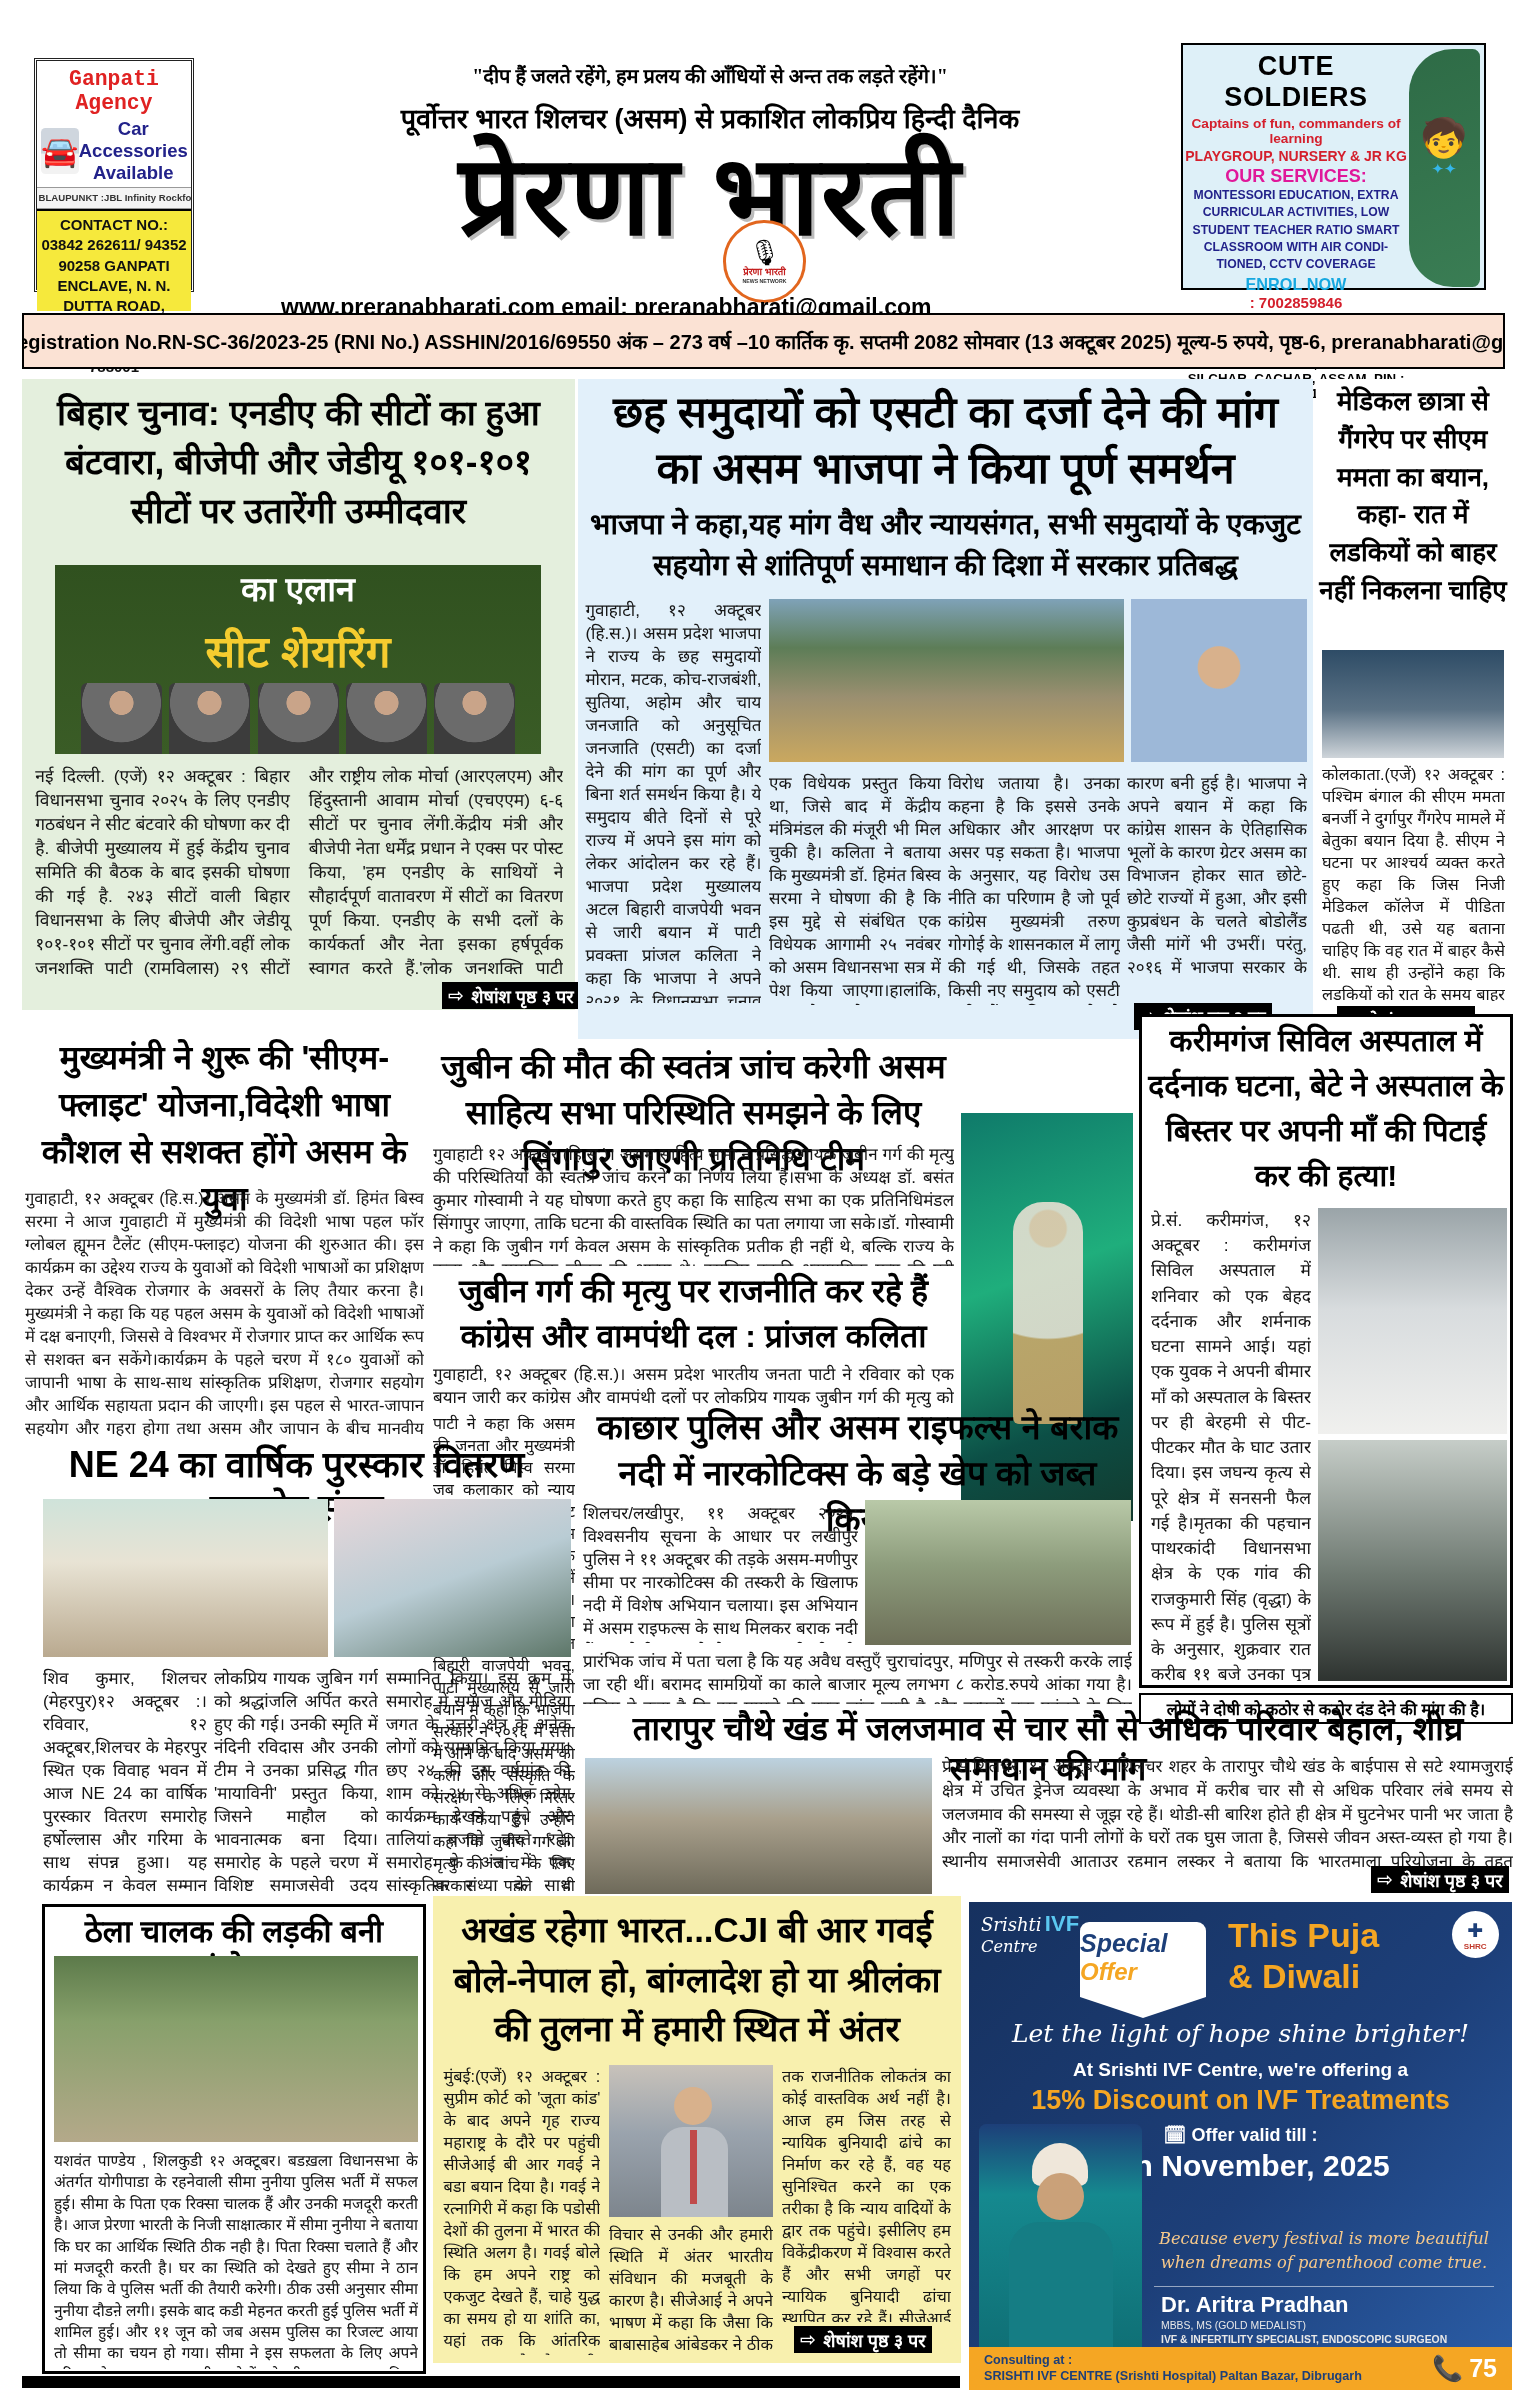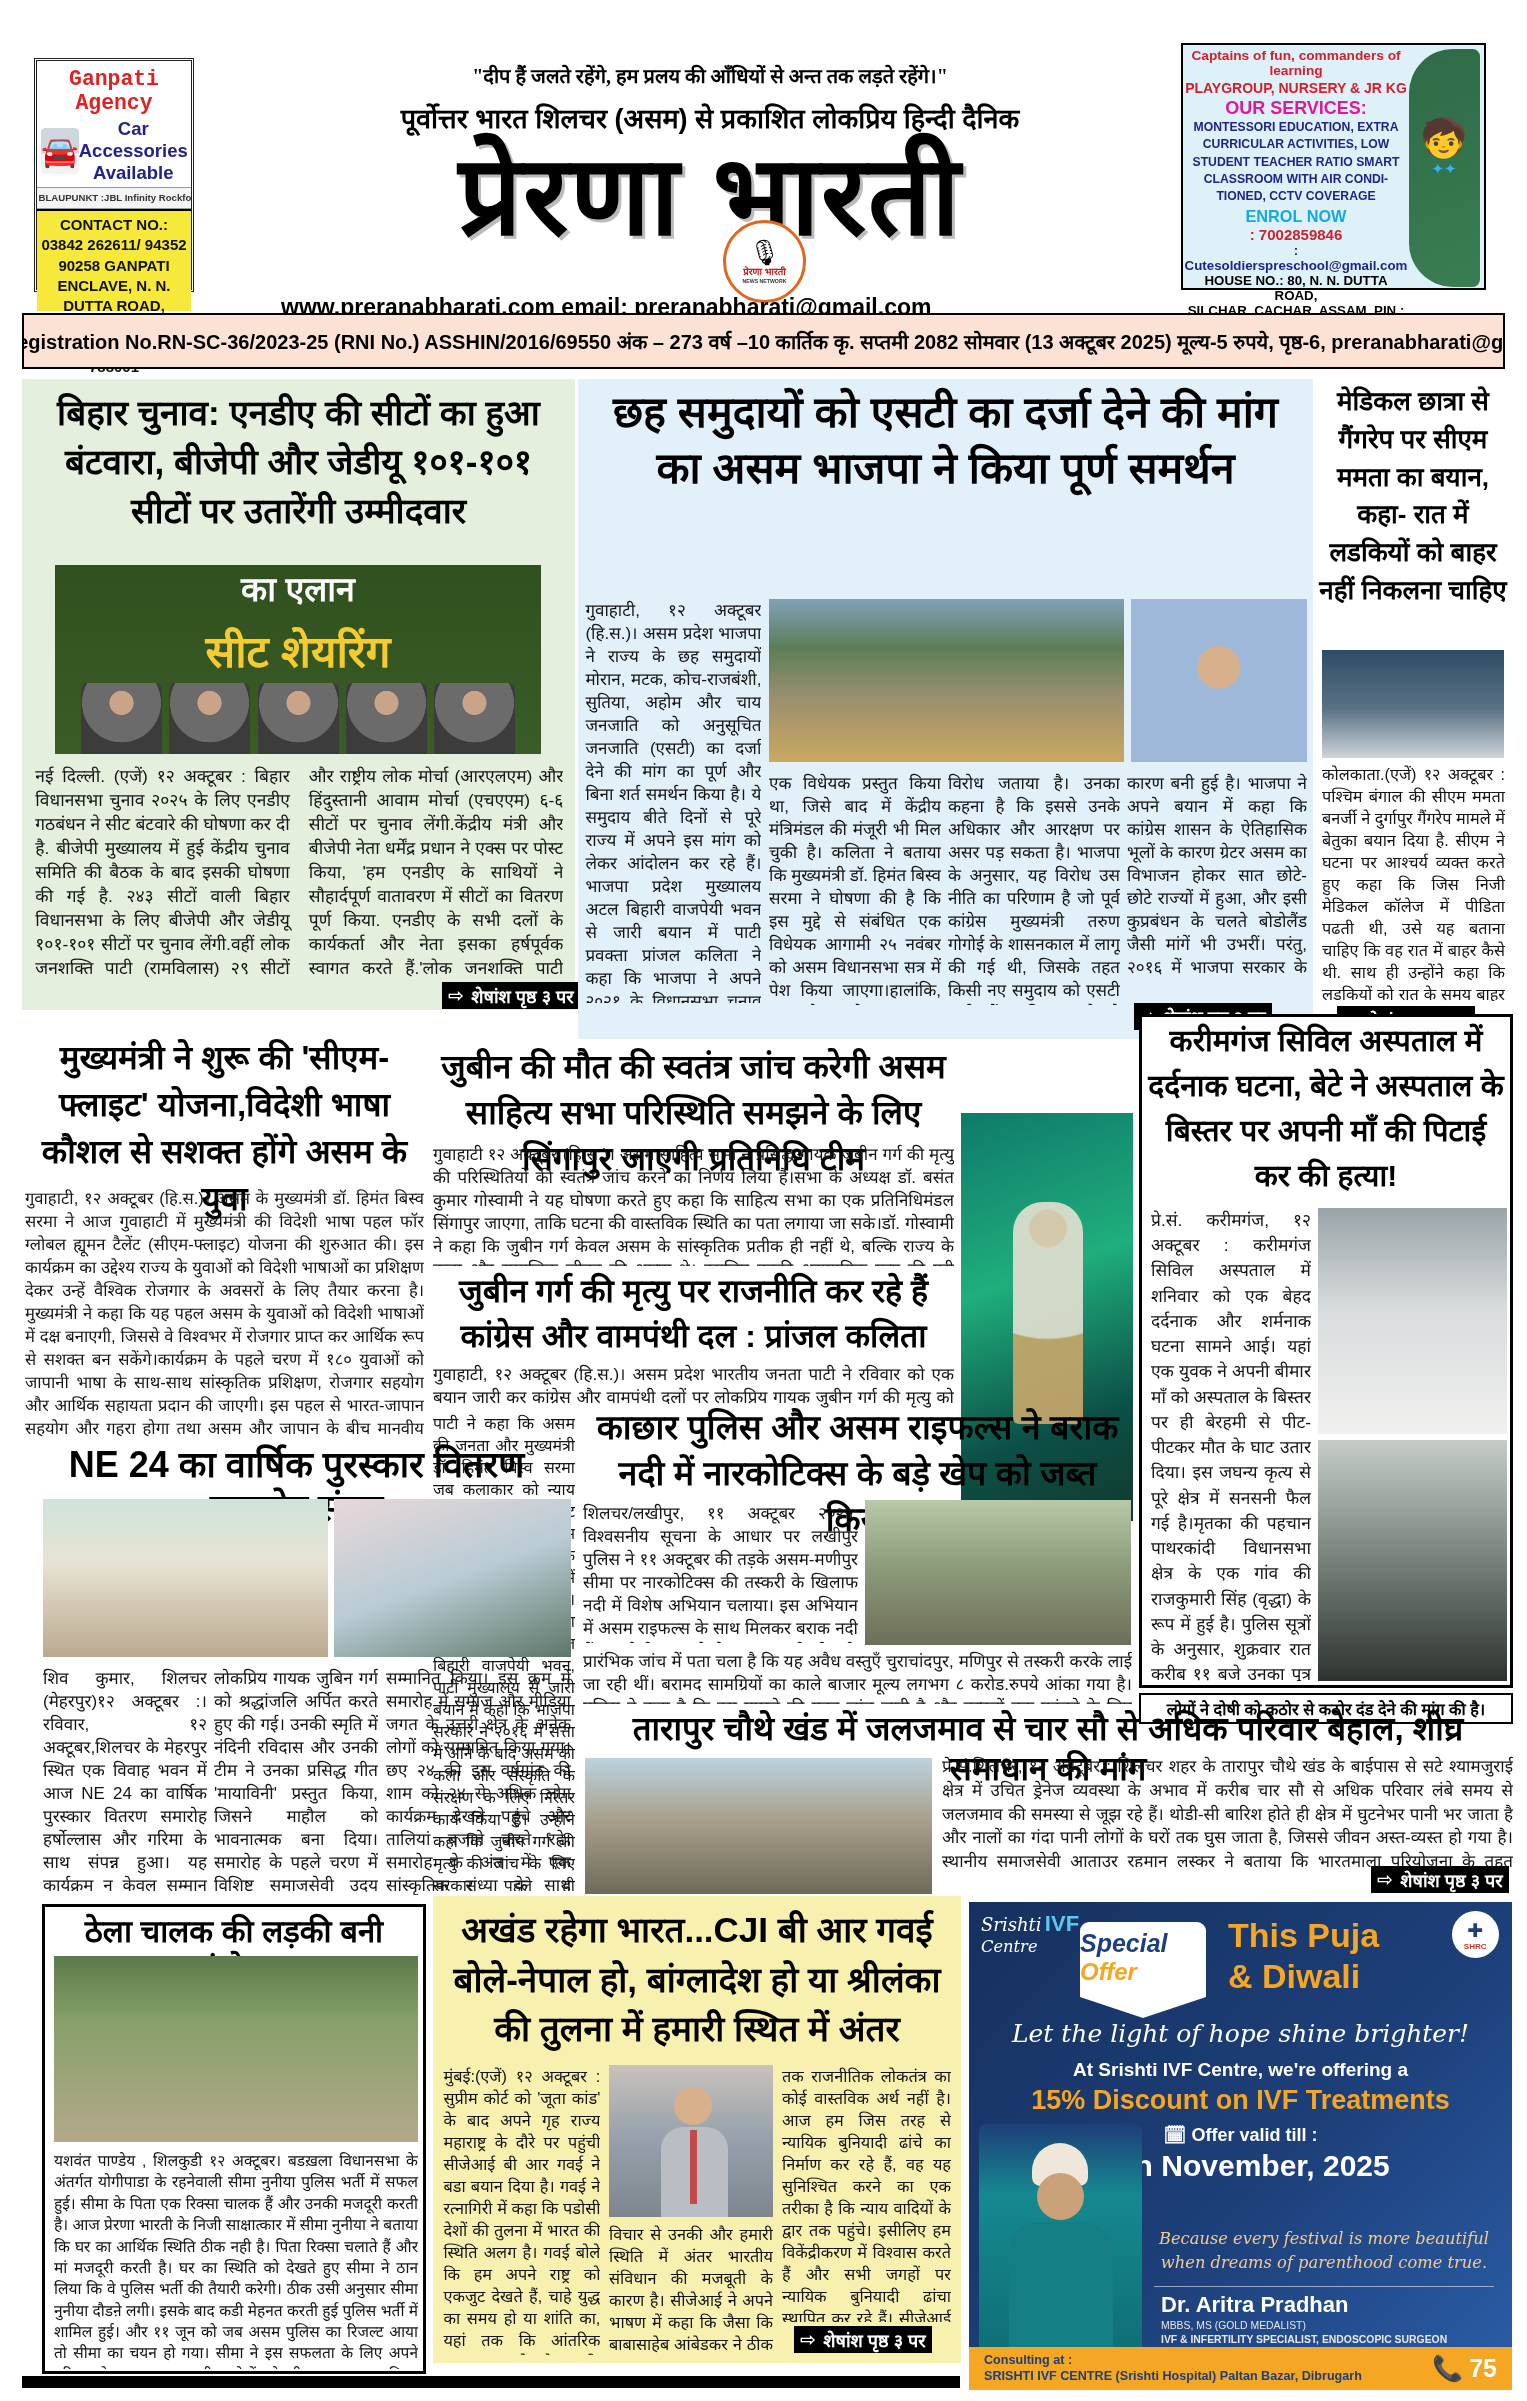--- a/index.html
+++ b/index.html
@@ -71,6 +71,7 @@
       <div style="text-align:center;font-size:15px;color:#35b6e8">✦✦</div>
     </div>
     <div style="width:226px">
+      <p style="font-weight:bold;font-size:27px;letter-spacing:0.7px;padding-top:6px">CUTE SOLDIERS</p>
       <p style="color:#d41f2c;font-weight:bold;font-size:13.7px;margin-top:3px">Captains of fun, commanders of learning</p>
       <p style="color:#d41f2c;font-weight:bold;font-size:14px;margin-top:2.2px">PLAYGROUP, NURSERY &amp; JR KG</p>
       <p style="color:#e0189a;font-weight:bold;font-size:18px;margin-top:2.2px">OUR  SERVICES:</p>

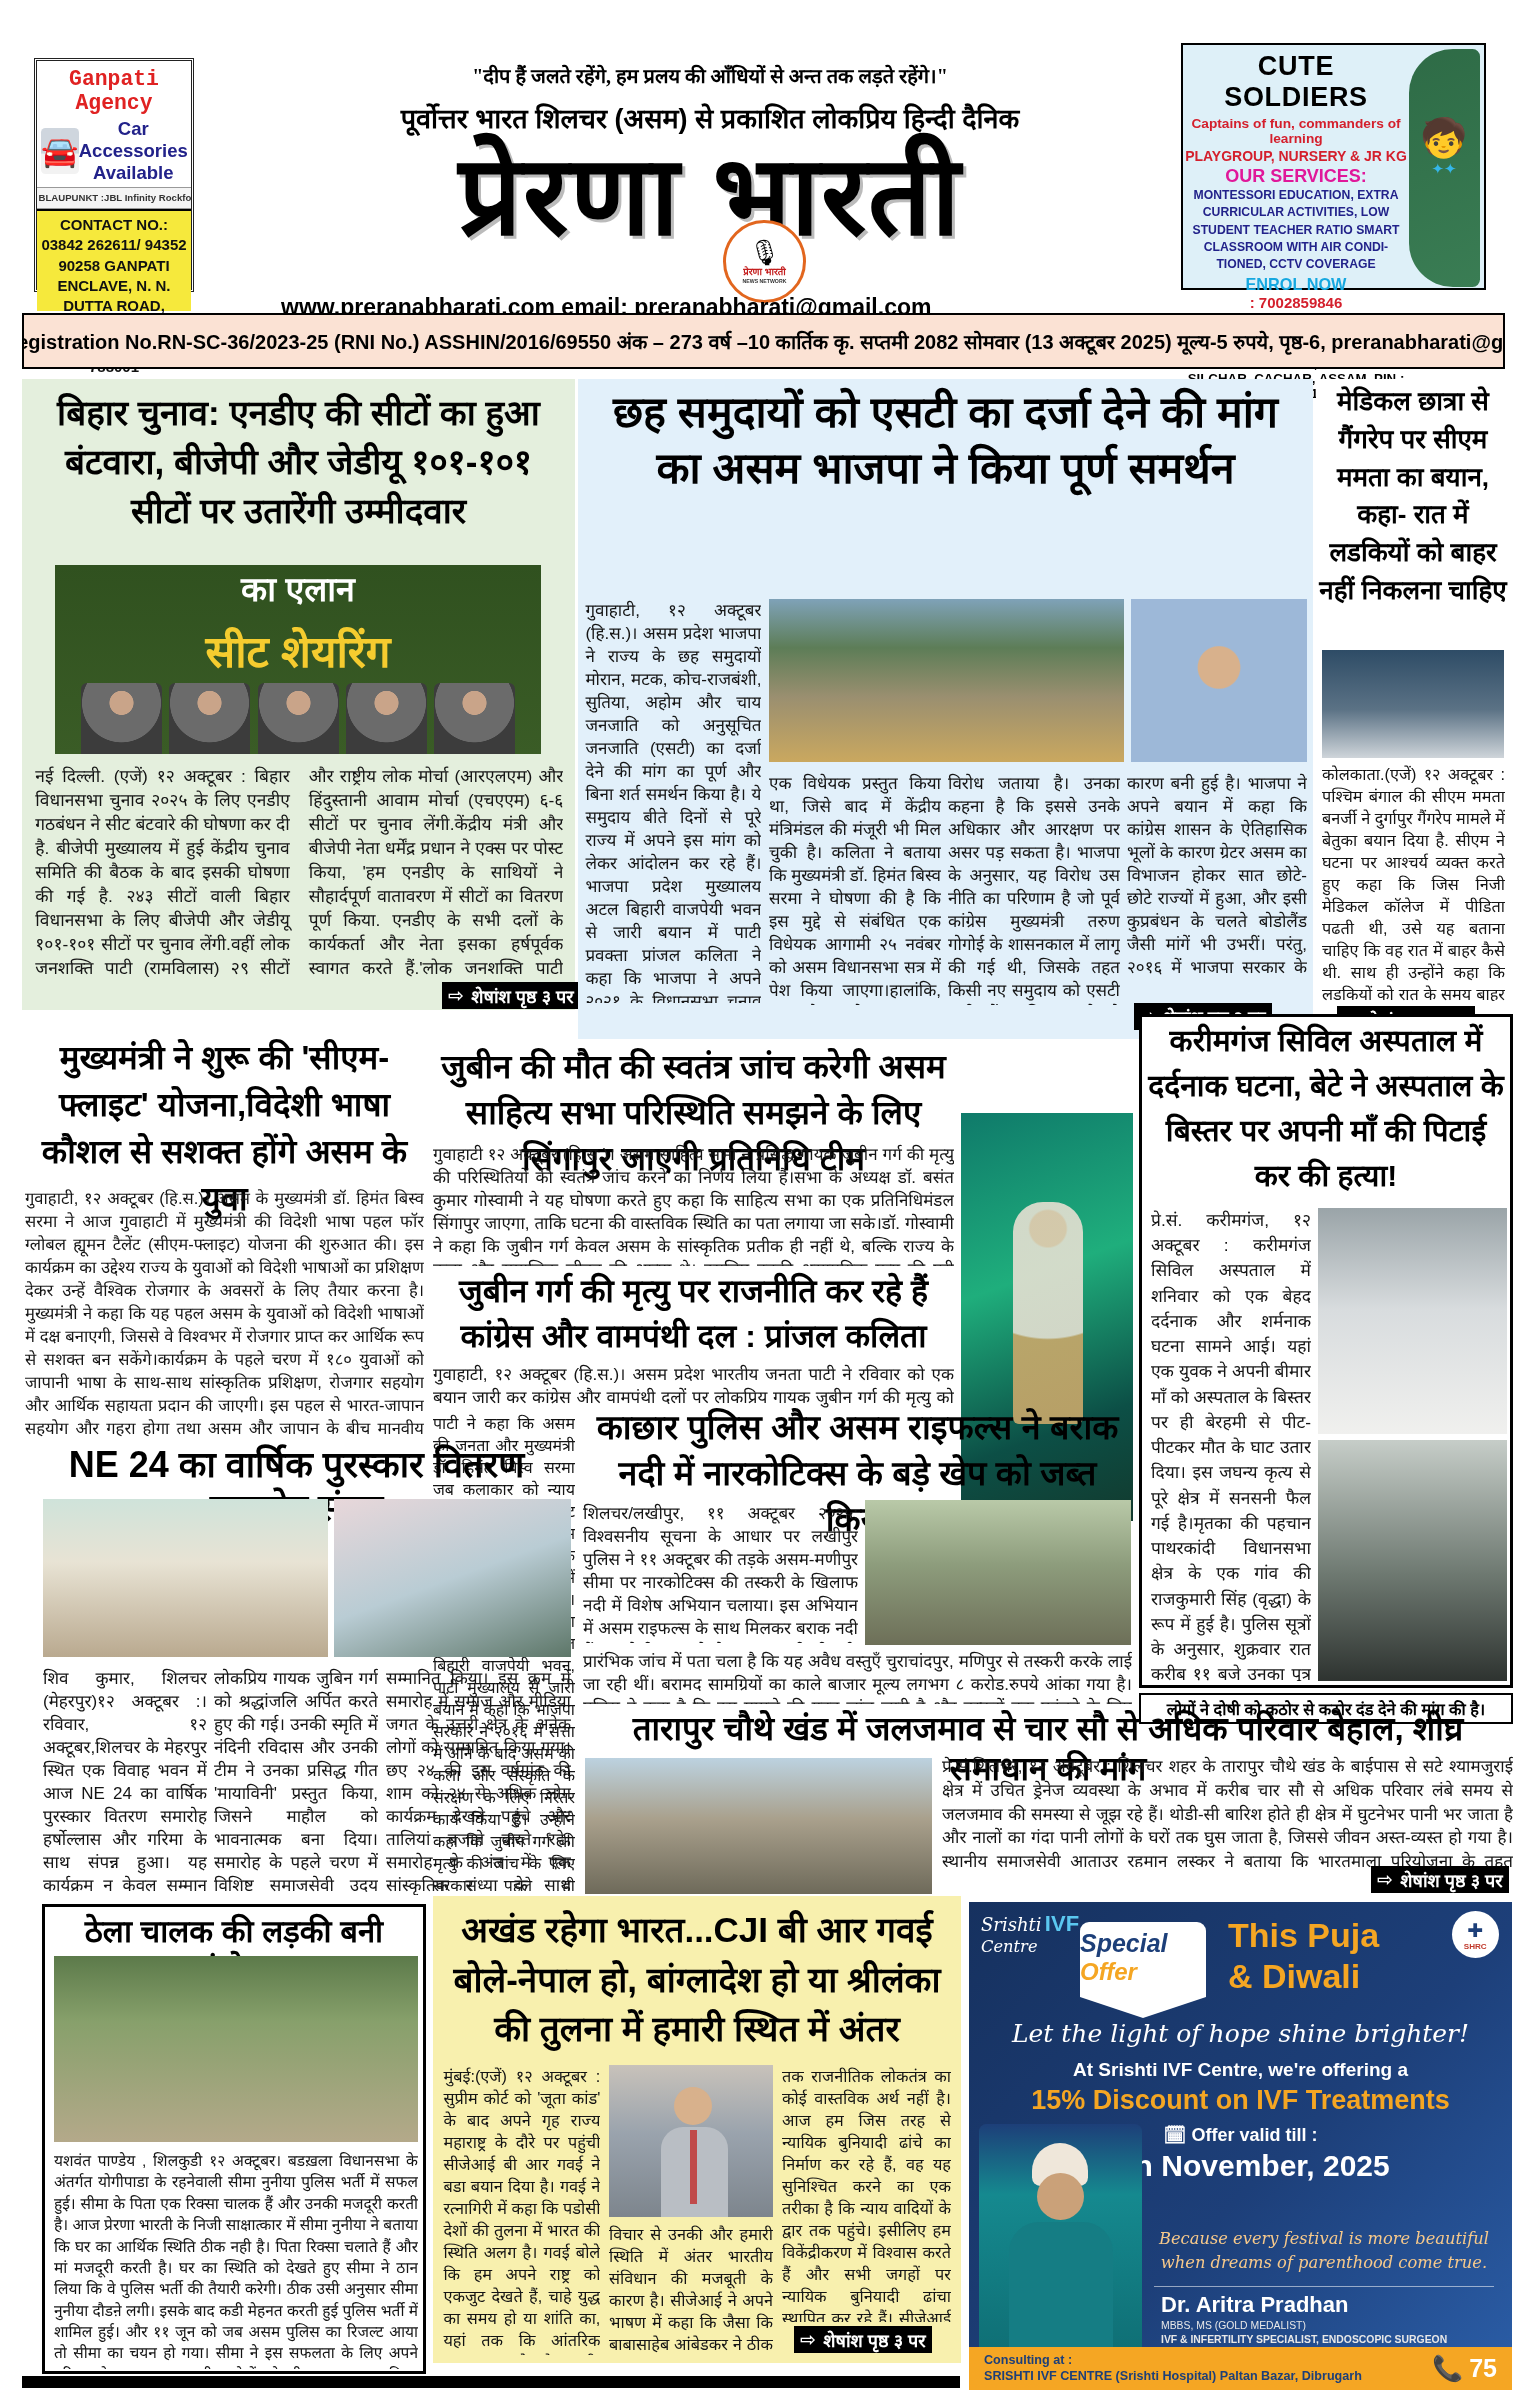--- a/index.html
+++ b/index.html
@@ -108,6 +108,7 @@
 
   <div class="abs bg-blue" style="left:578px;top:379px;width:735px;height:660px">
     <div class="hl" style="font-size:43px;line-height:1.3;padding:6px 7.4px 0">छह समुदायों को एसटी का दर्जा देने की मांग का असम भाजपा ने किया पूर्ण समर्थन</div>
+    <div class="hl" style="font-size:29px;line-height:1.4;padding:7.4px 10.4px 0">भाजपा ने कहा,यह मांग वैध और न्यायसंगत, सभी समुदायों के एकजुट सहयोग से शांतिपूर्ण समाधान की दिशा में सरकार प्रतिबद्ध</div>
     <div class="bt abs" style="left:7.4px;top:219px;width:176px;height:405px;font-size:17px">गुवाहाटी, १२ अक्टूबर (हि.स.)। असम प्रदेश भाजपा ने राज्य के छह समुदायों मोरान, मटक, कोच-राजबंशी, सुतिया, अहोम और चाय जनजाति को अनुसूचित जनजाति (एसटी) का दर्जा देने की मांग का पूर्ण और बिना शर्त समर्थन किया है। ये समुदाय बीते दिनों से पूरे राज्य में अपने इस मांग को लेकर आंदोलन कर रहे हैं।भाजपा प्रदेश मुख्यालय अटल बिहारी वाजपेयी भवन से जारी बयान में पाटी प्रवक्ता प्रांजल कलिता ने कहा कि भाजपा ने अपने २०२१ के विधानसभा चुनाव घोषणापत्र में इन समुदायों को एसटी का दर्जा देने का वादा किया था। उन्होंने बताया कि असम सरकार ने इस संबंध में विस्तृत रिपोर्ट पहले ही केंद्र सरकार को भेज दी है। इस रिपोर्ट के</div>
     <div class="photo" style="left:191px;top:220px;width:355px;height:163px;background:linear-gradient(180deg,#7fa2b8 0%,#5d7d57 30%,#9a8f70 60%,#caa85f 100%)"></div>
     <div class="photo" style="left:553px;top:220px;width:176px;height:163px;background:radial-gradient(circle at 50% 42%,#d8b18c 16%,#9db8d8 17% 100%)"></div>

